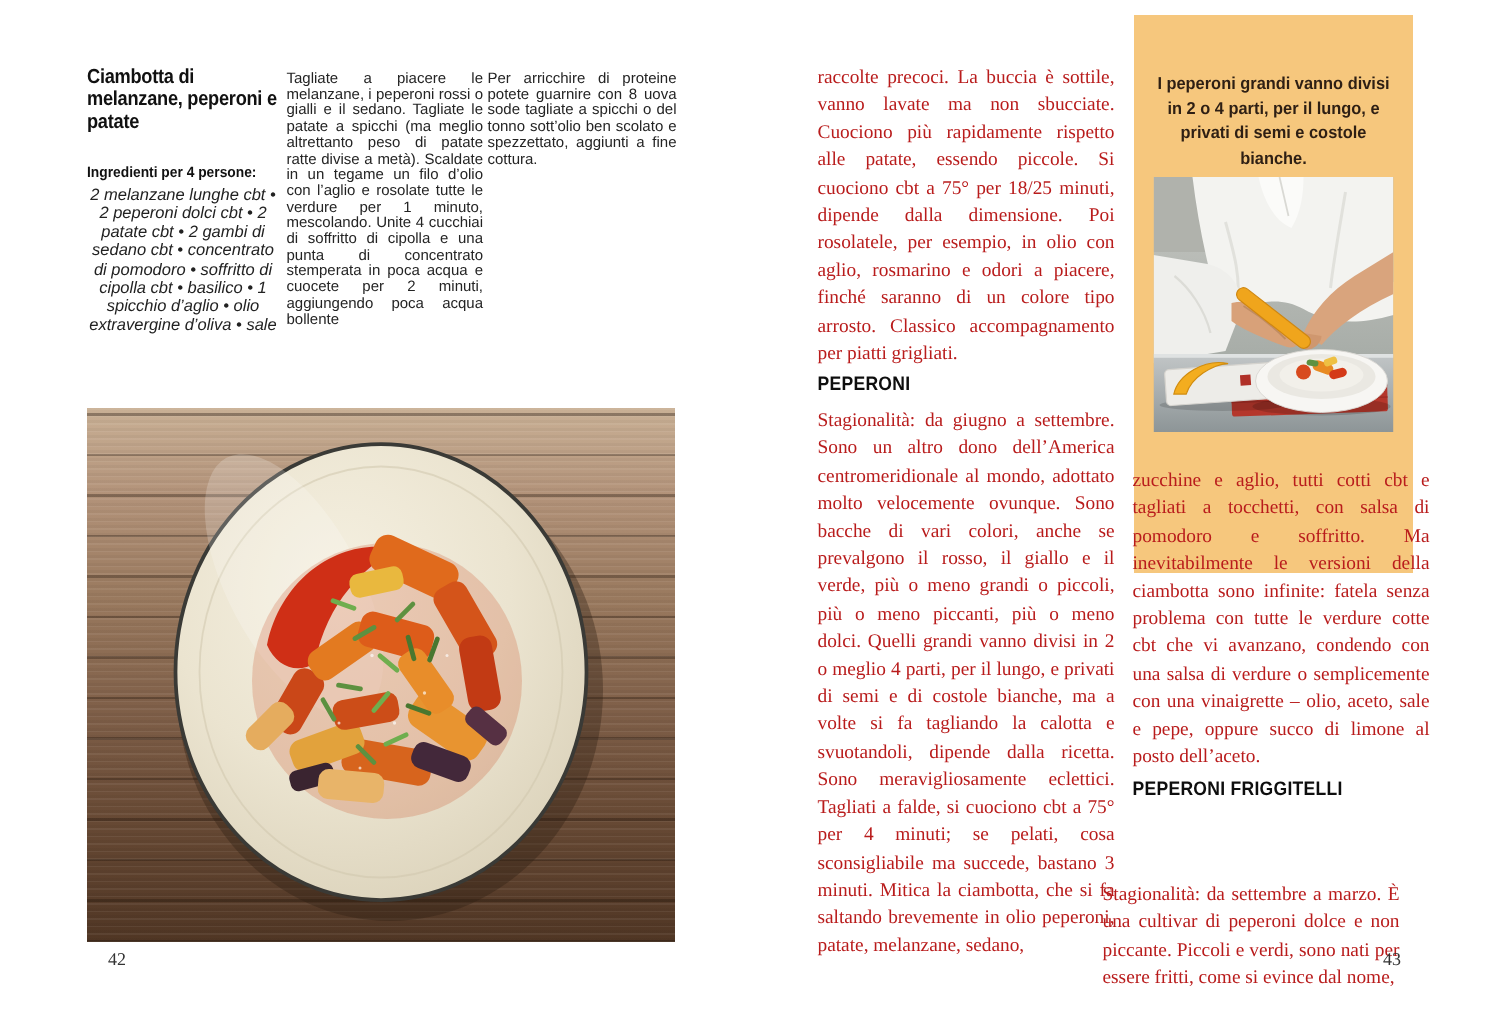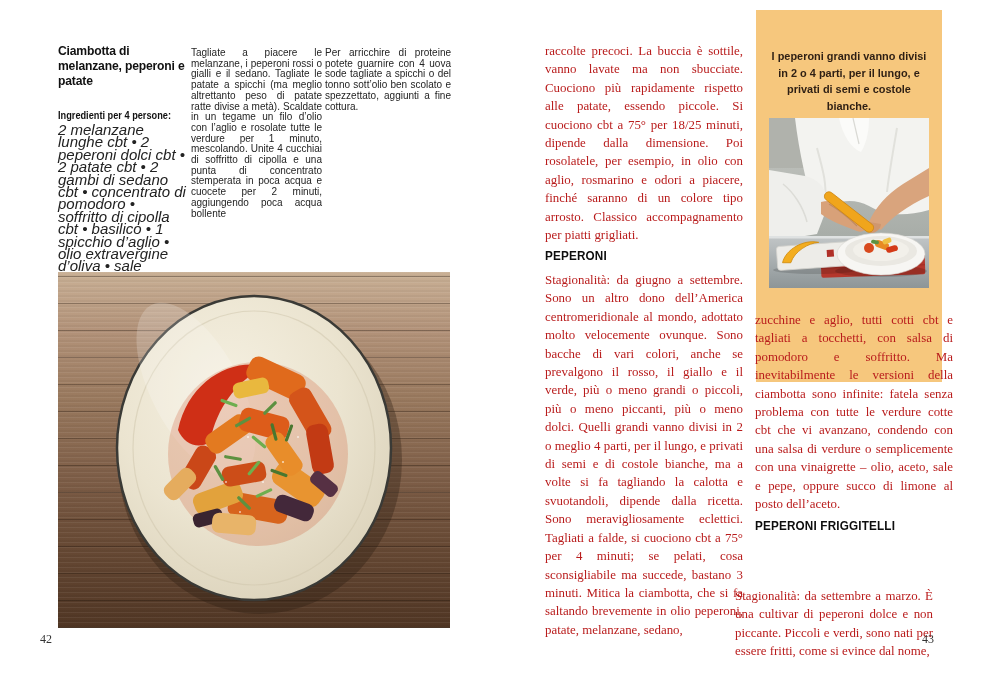--- a/index.html
+++ b/index.html
@@ -68,7 +68,7 @@
   </div>
 
   <div class="abs method m-col2">
-    <p>Per arricchire di proteine potete guarnire con 4 uova sode tagliate a spicchi o del tonno sott’olio ben scolato e spezzettato, aggiunti a fine cottura.</p>
+    <p>Per arricchire di proteine potete guarnire con 8 uova sode tagliate a spicchi o del tonno sott’olio ben scolato e spezzettato, aggiunti a fine cottura.</p>
   </div>
 
   <div class="abs food-photo">

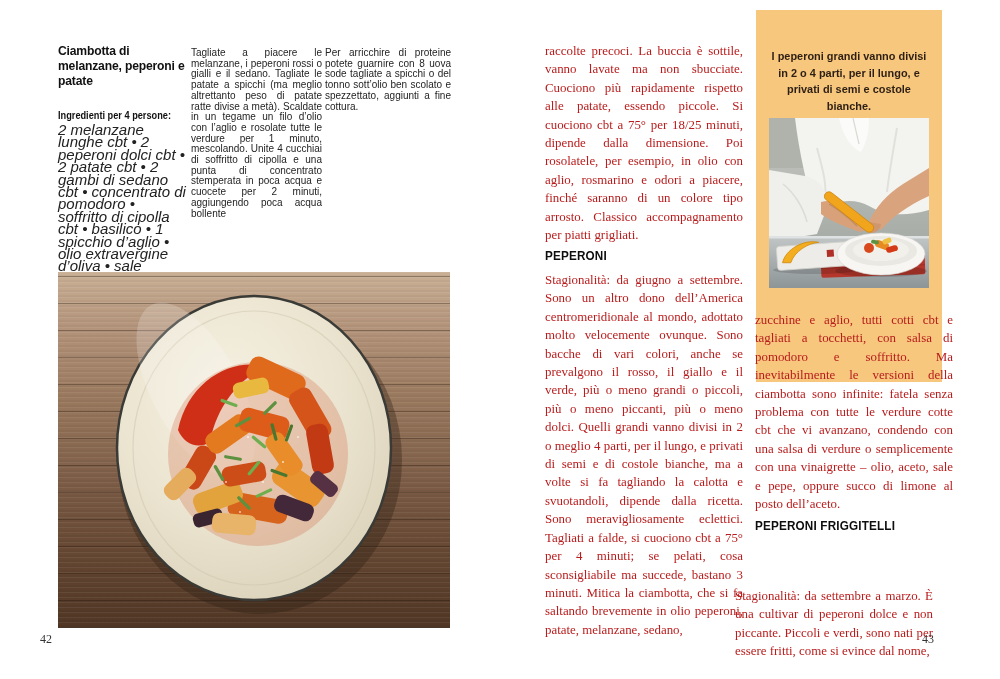--- a/index.html
+++ b/index.html
@@ -12,8 +12,8 @@
     letter-spacing:-0.2px;transform:scaleX(0.9);transform-origin:left top;color:#111;}
   .ing-head{left:58px;top:110px;width:150px;font-size:10px;font-weight:bold;
     transform:scaleX(0.92);transform-origin:left top;color:#111;}
-  .ing-list{left:58px;top:124px;width:128px;font-size:15px;line-height:12.4px;font-style:italic;
-    color:#222;}
+  .ing-list{left:58px;top:124px;width:128px;font-size:11px;line-height:12.4px;font-style:italic;
+    color:#222;text-align:center;}
   .method{width:131px;font-size:10px;line-height:10.7px;text-align:justify;color:#242424;}
   .method p{margin:0;}
   .m-col1{left:191px;top:48px;}

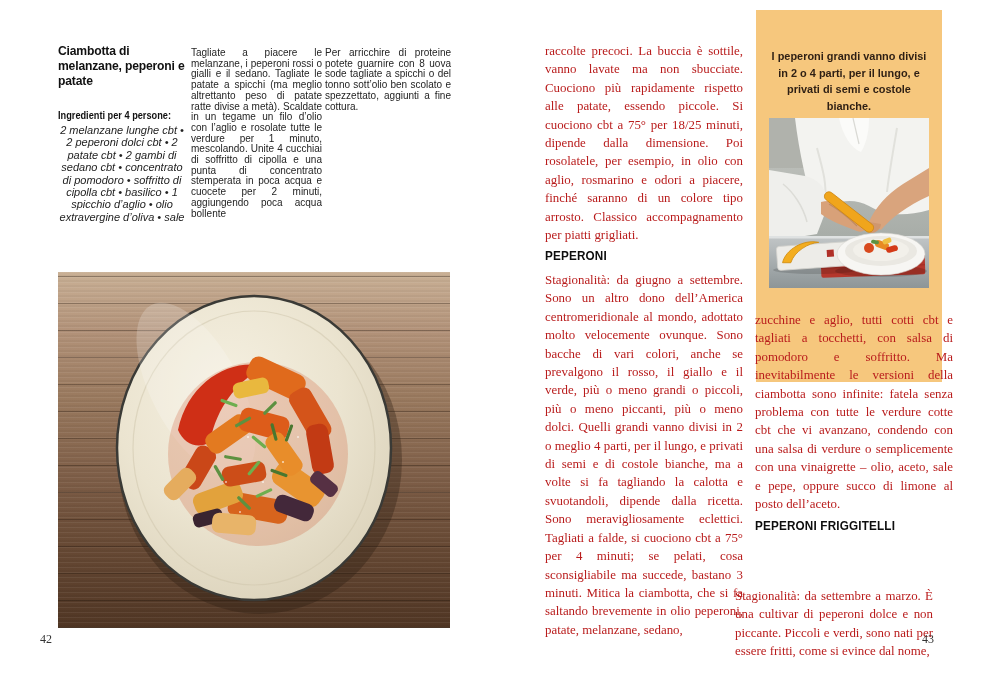--- a/index.html
+++ b/index.html
@@ -49,7 +49,7 @@
   .chef-photo svg{display:block;width:100%;height:100%;}
 
   .page-num{font-family:"Liberation Serif",serif;font-size:12px;color:#333;}
-  .pn-left{left:40px;top:632px;}
+  .pn-left{left:72px;top:632px;}
   .pn-right{left:922px;top:632px;}
 </style>
 </head>

